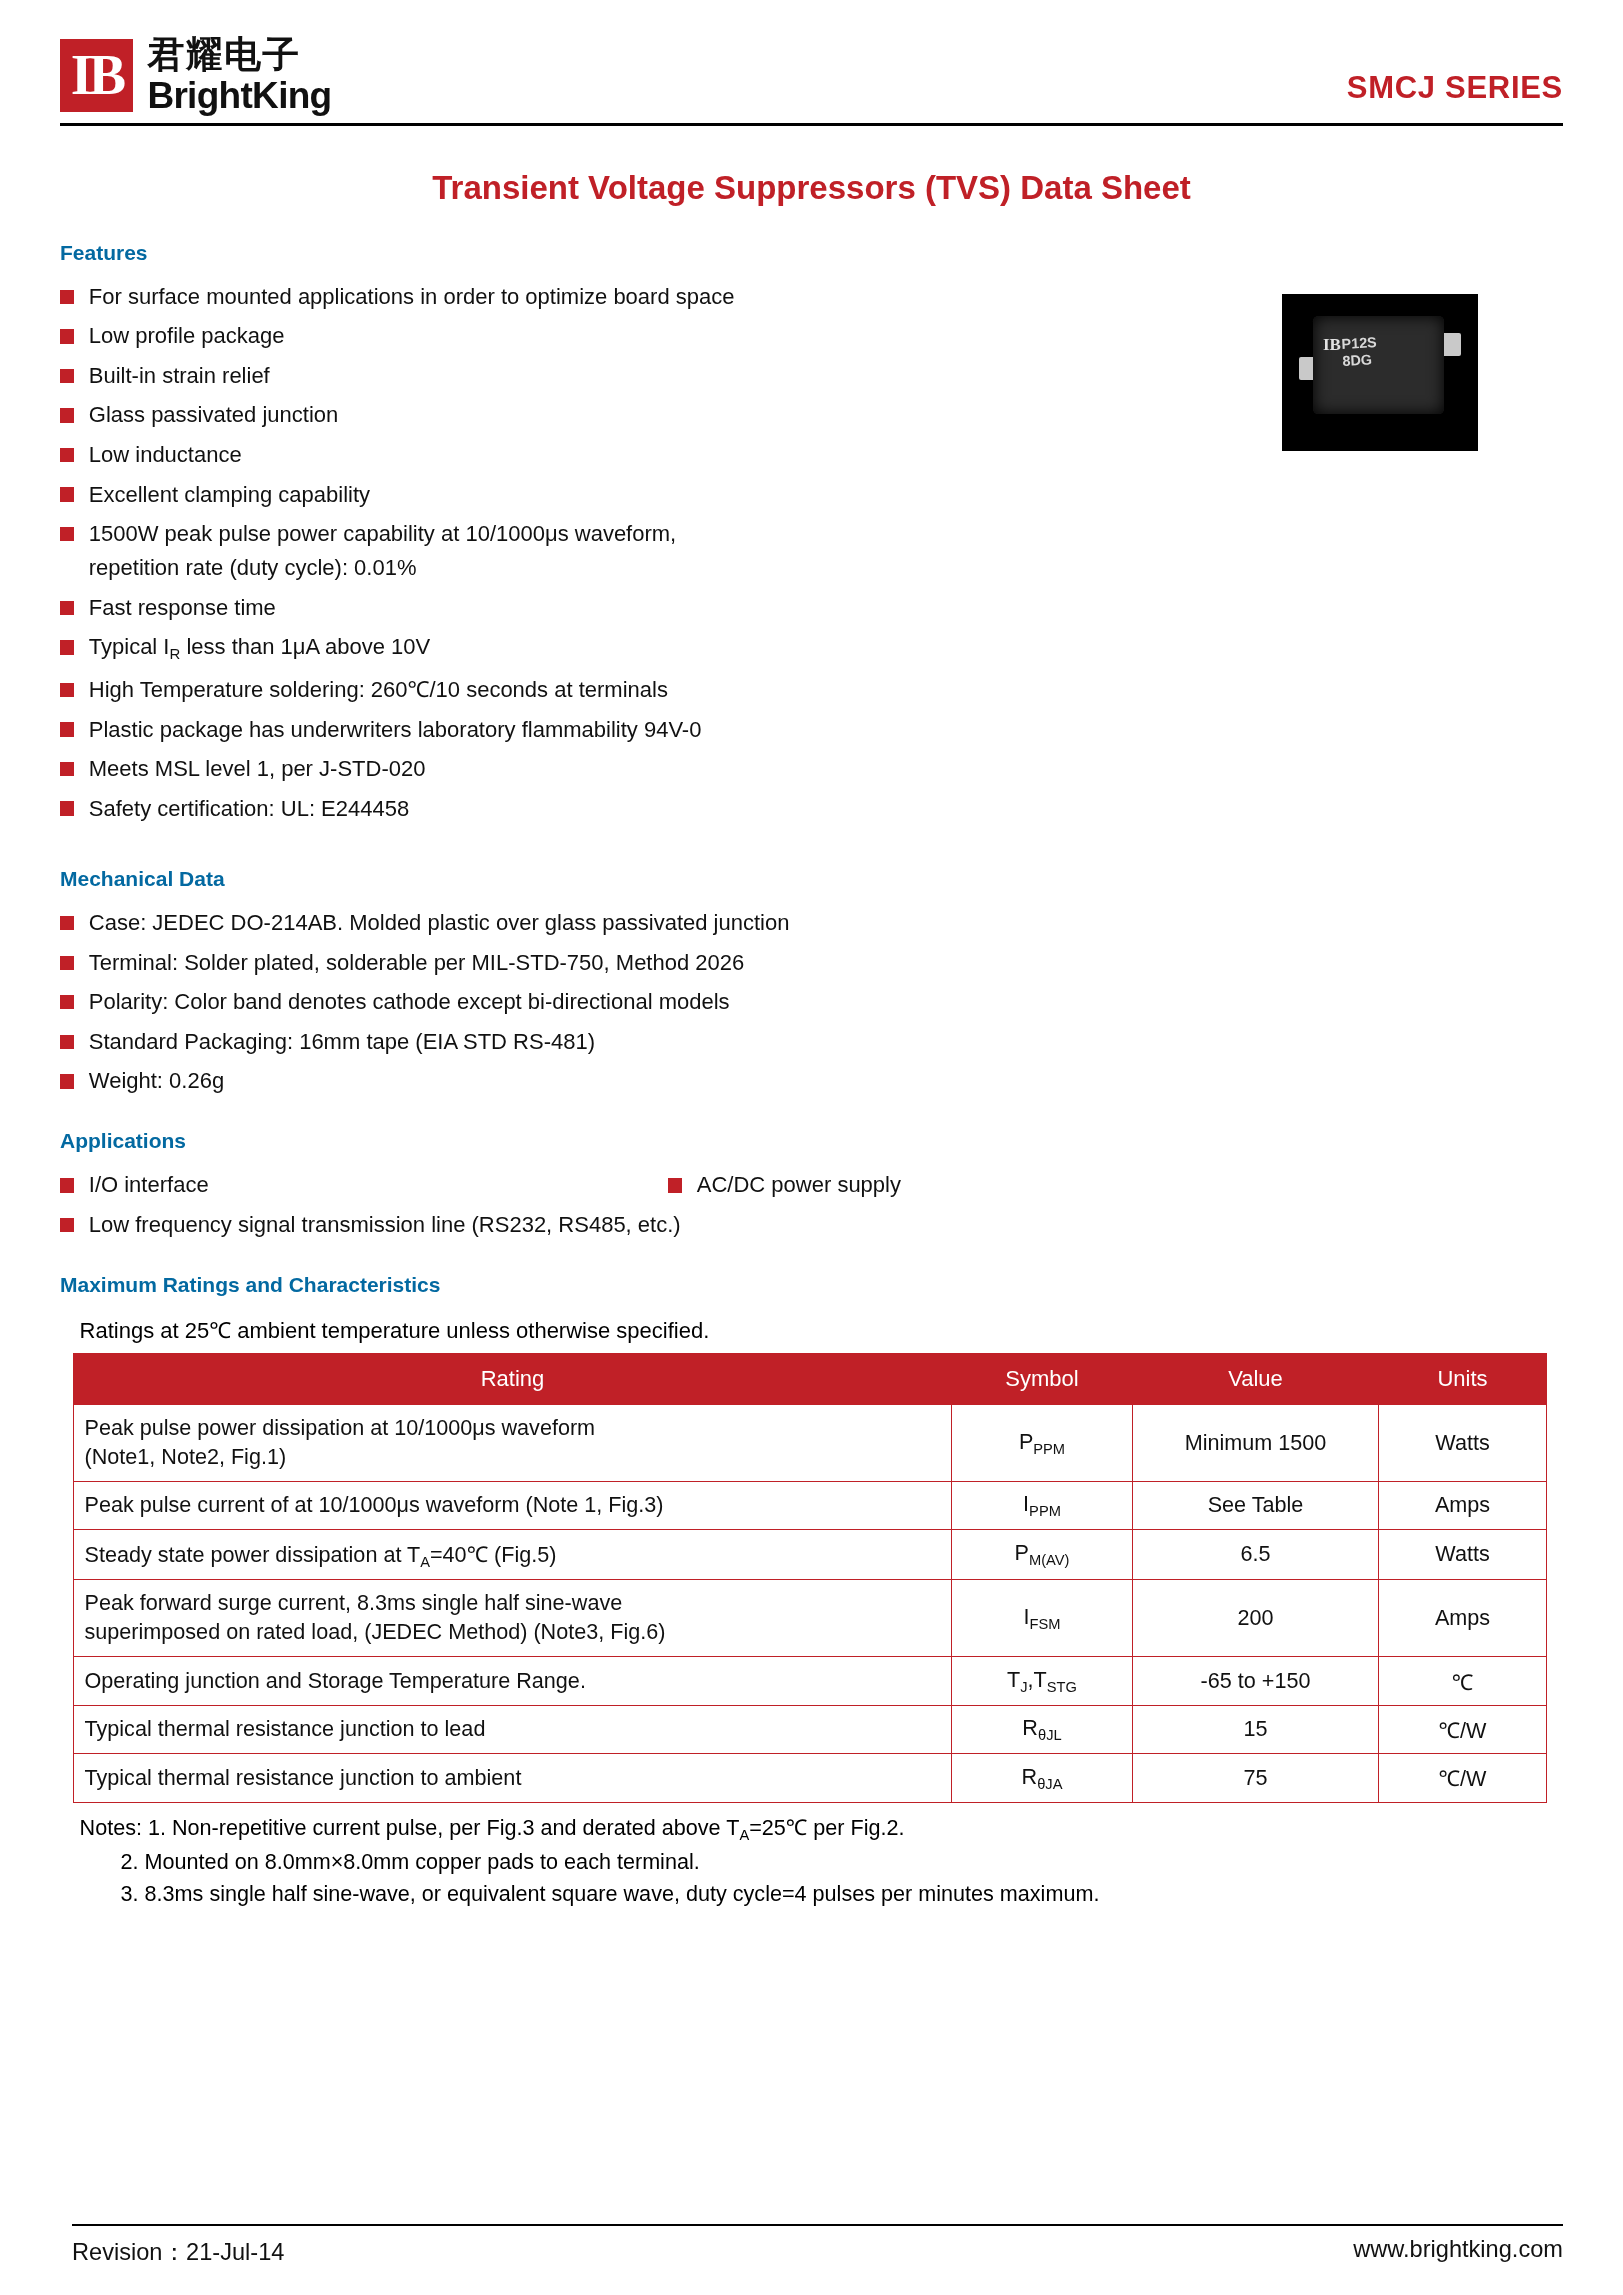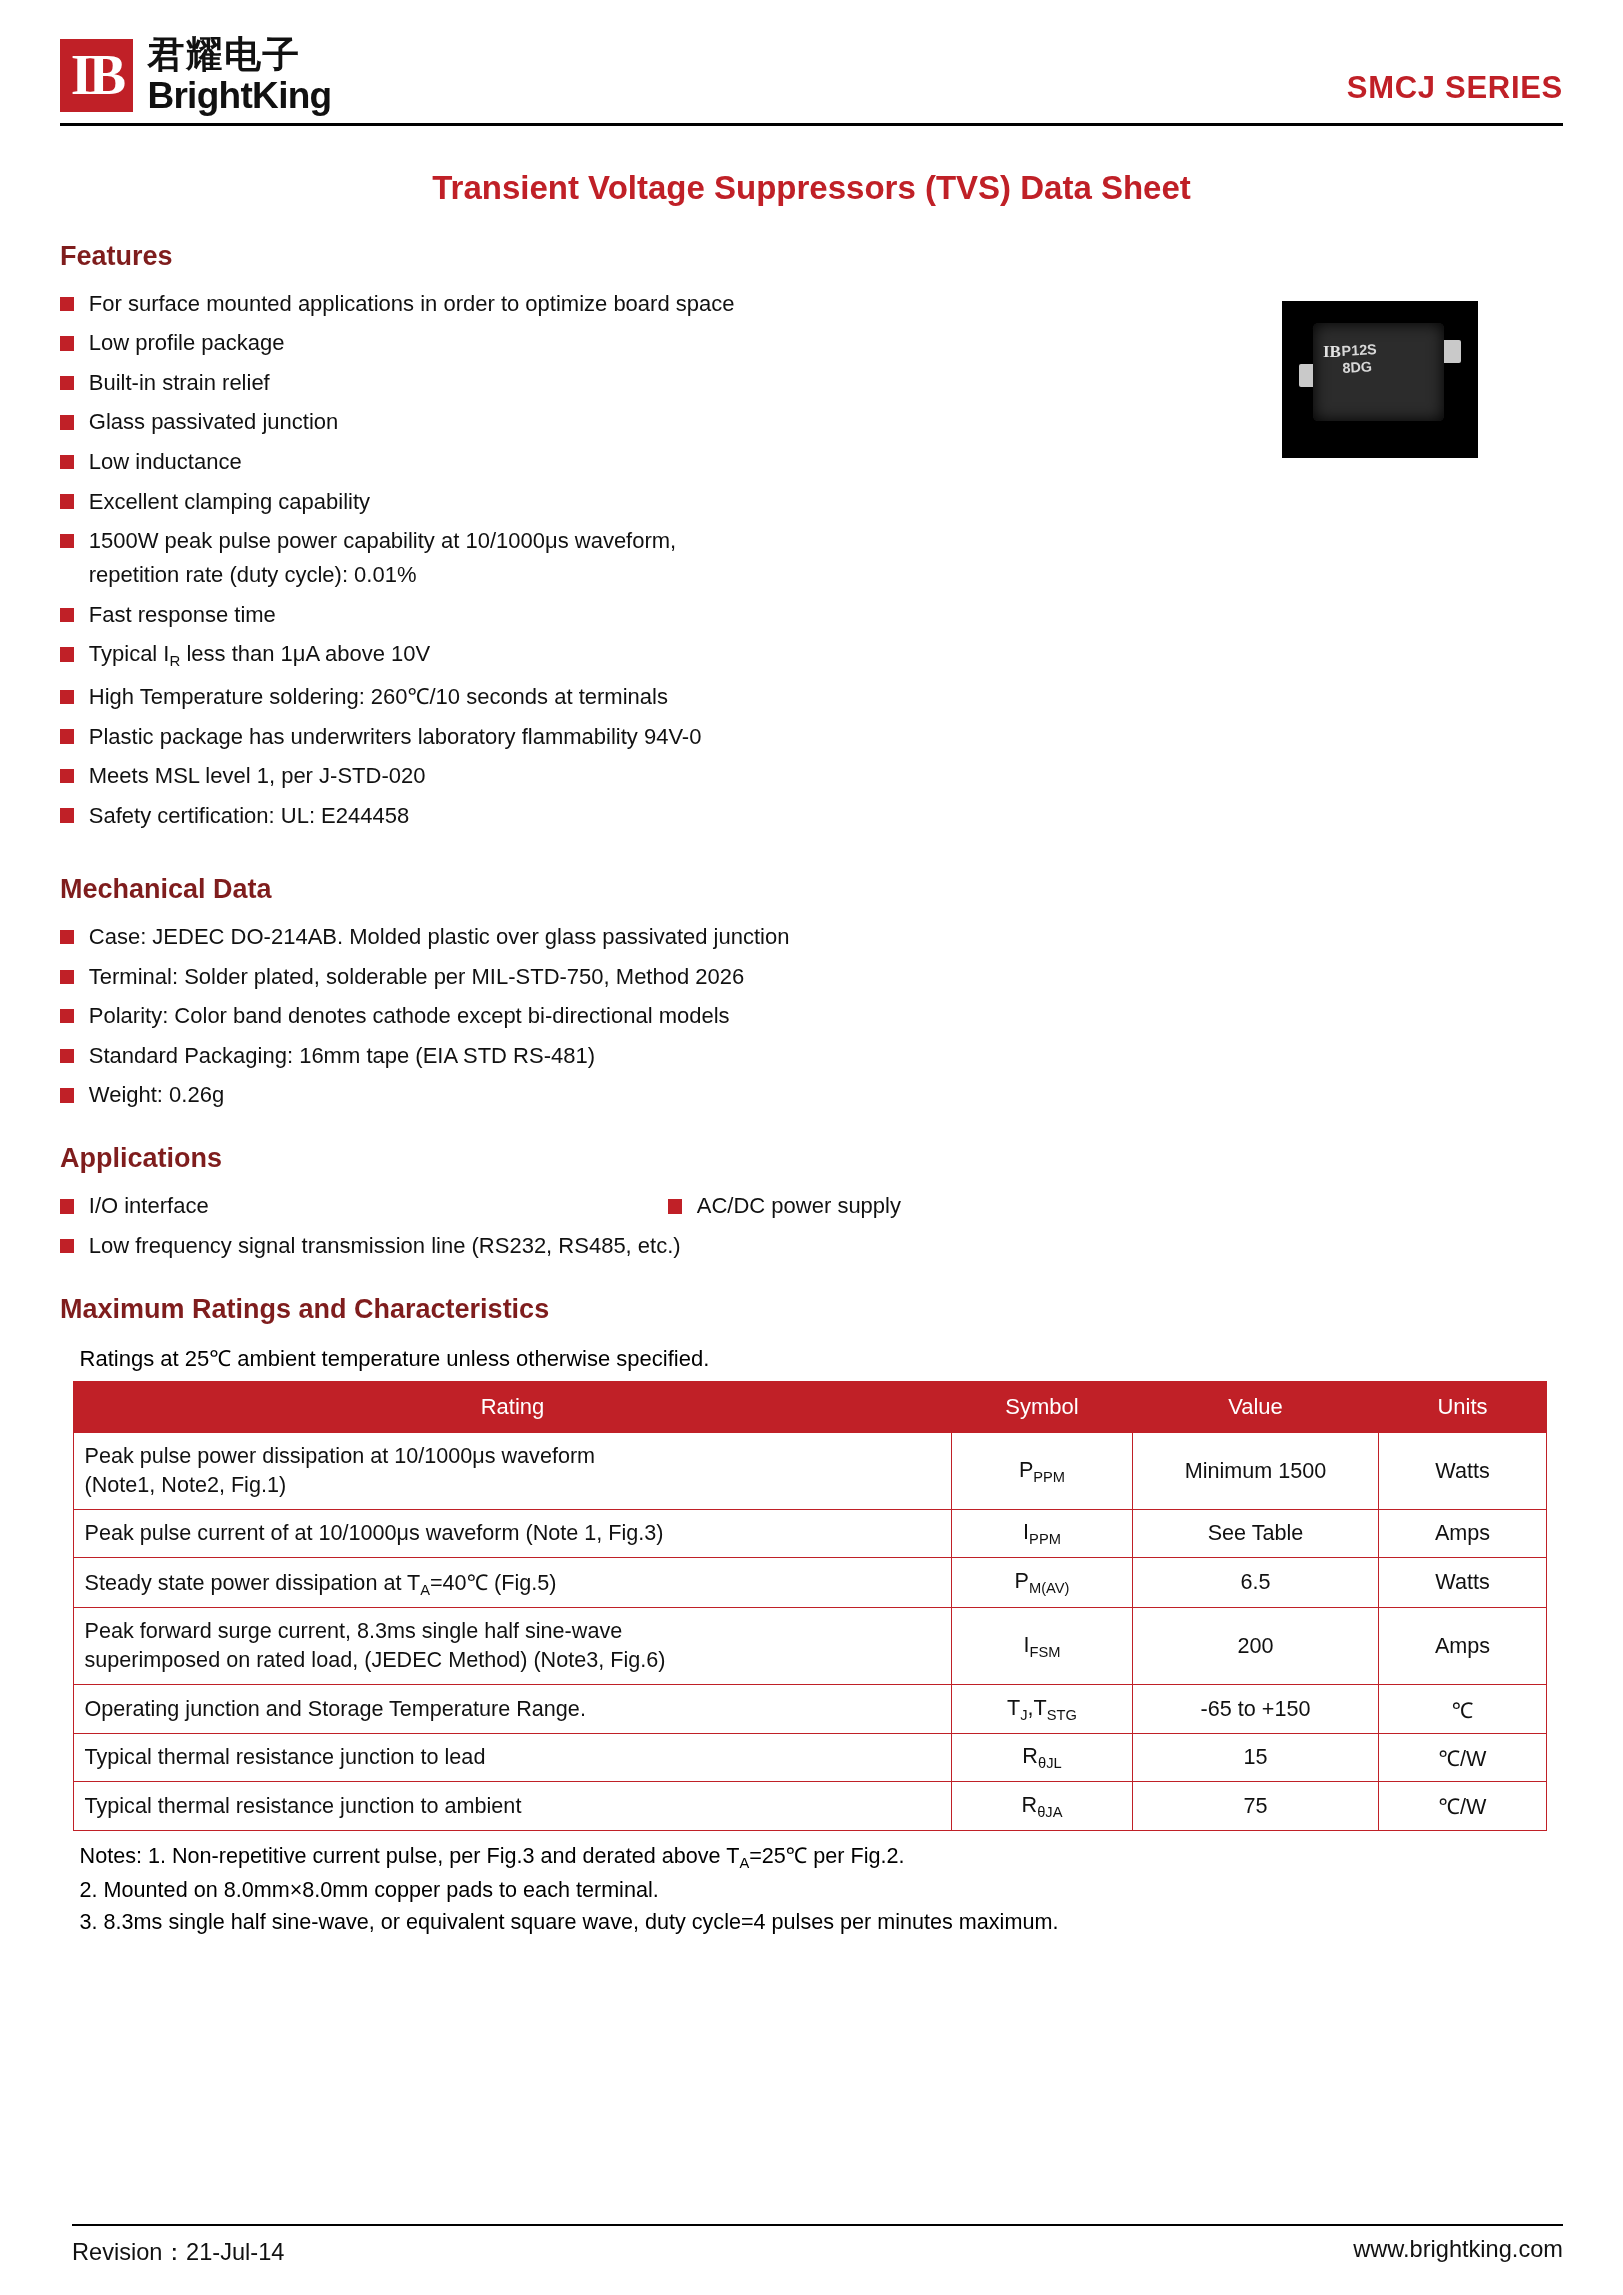--- a/index.html
+++ b/index.html
@@ -84,9 +84,9 @@
 
   
   .section-head {
-    font-size: 27px;
-    font-weight: bold;
-    color: #7f1d1d;
+    font-size: 21px;
+    font-weight: bold;
+    color: #0369a1;
     margin-top: 34px;
     margin-bottom: 17px;
   }

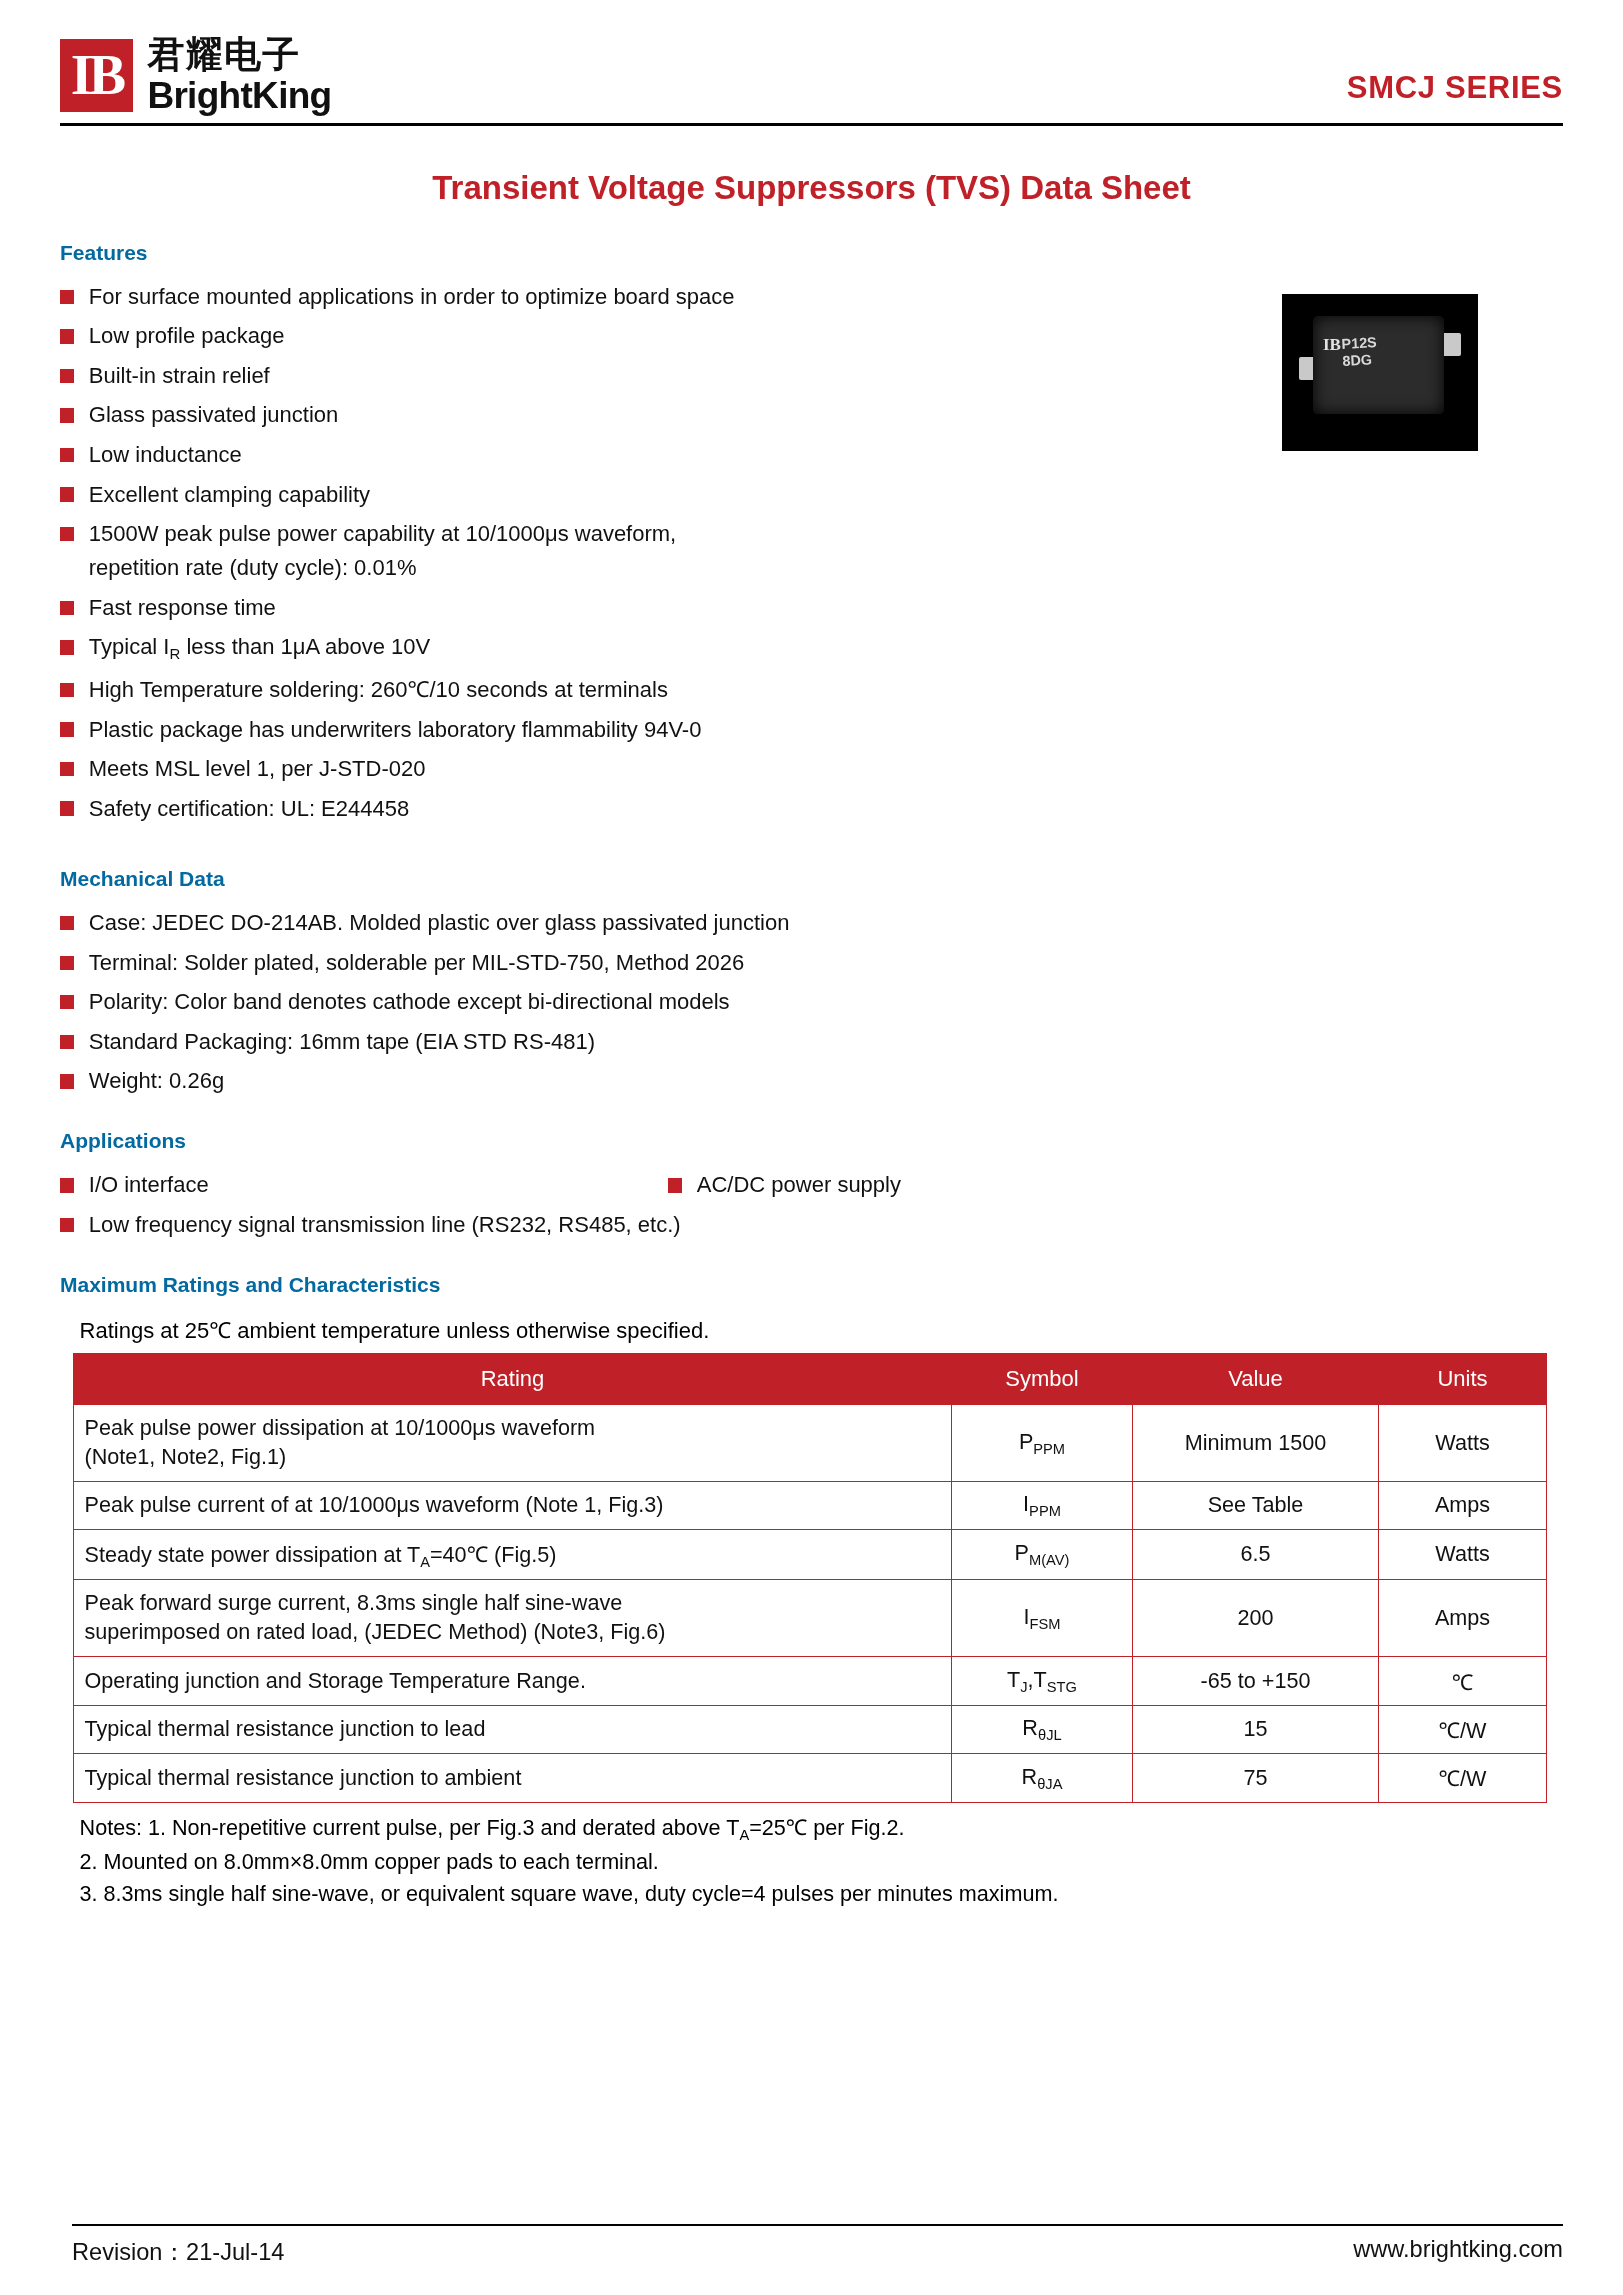--- a/index.html
+++ b/index.html
@@ -219,7 +219,7 @@
     font-size: 21.6px;
     line-height: 1.45;
   }
-  .notes .n2, .notes .n3 { }
+  .notes .n2, .notes .n3 { margin-left: 41px; }
 
   
   .footer {

